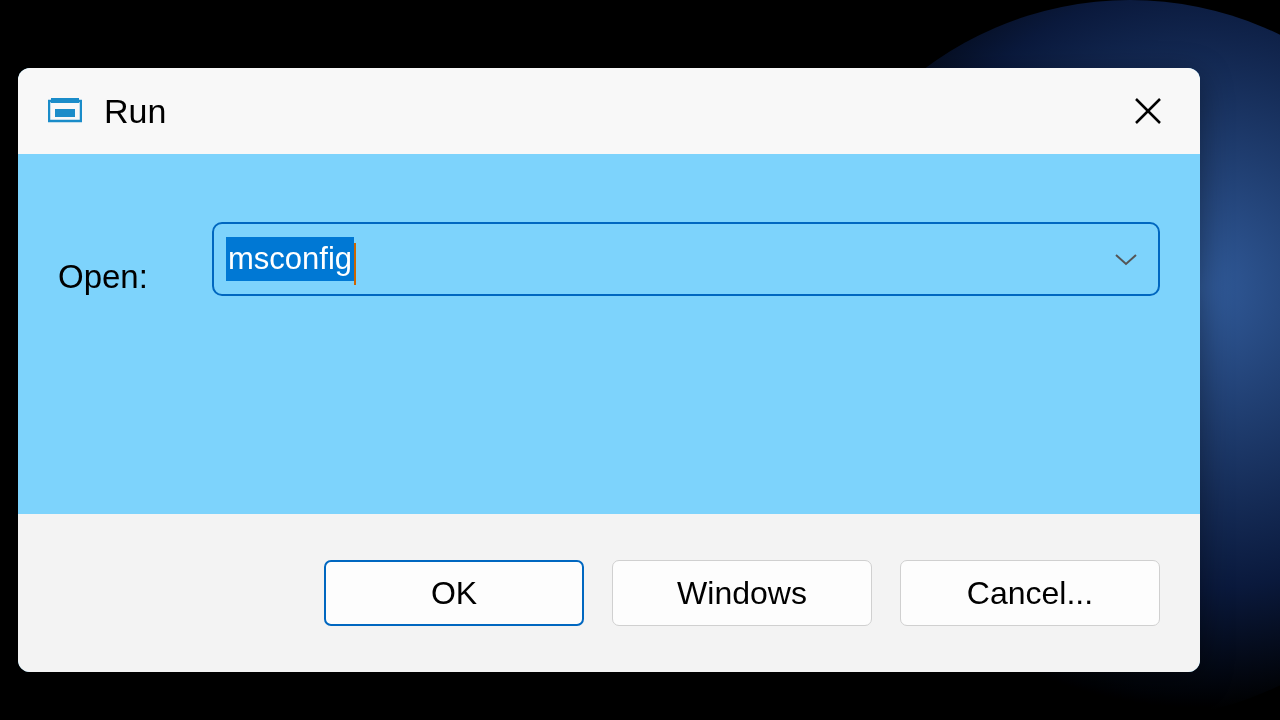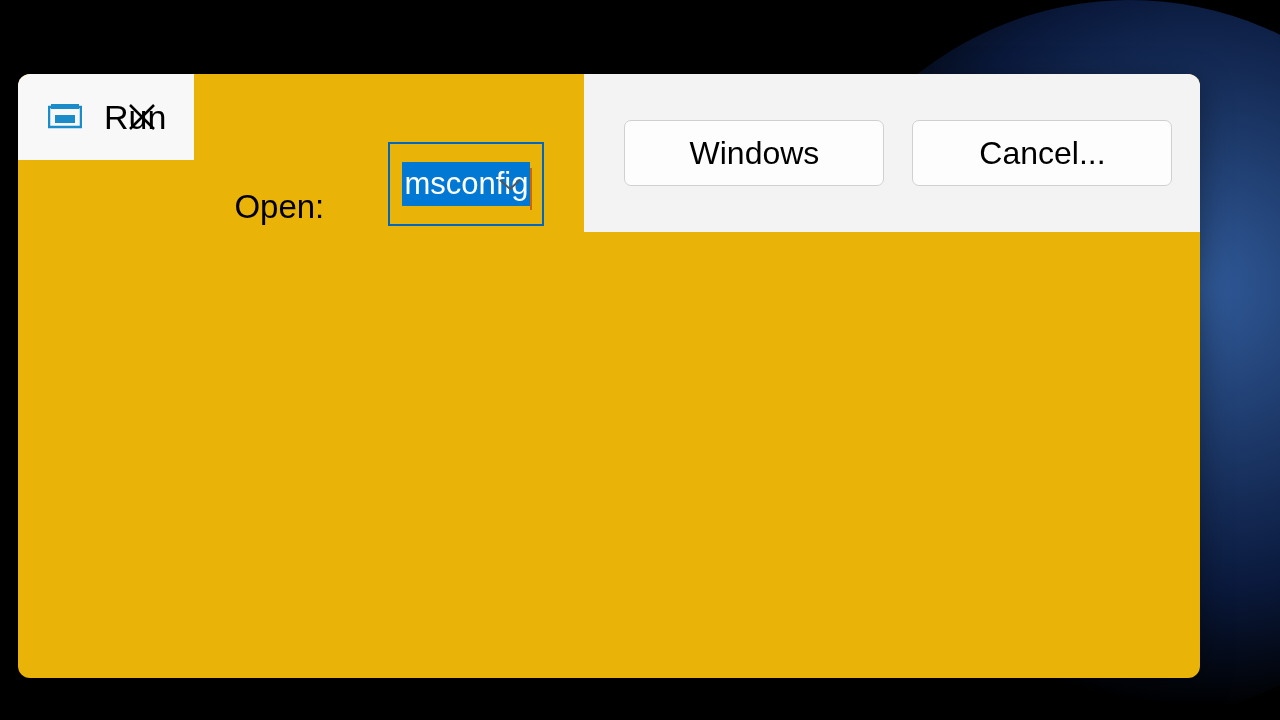--- a/index.html
+++ b/index.html
@@ -22,15 +22,15 @@
     }
     .dialog {
       position: absolute;
-      top: 74px;
+      top: 68px;
       left: 18px;
       width: 1182px;
       height: 604px;
-      background: #eab308;
+      background: #7dd3fc;
       border-radius: 12px;
       box-shadow: 0 8px 32px rgba(0,0,0,0.4);
       display: flex;
-      flex-direction: row;
+      flex-direction: column;
       overflow: hidden;
     }
     .titlebar {

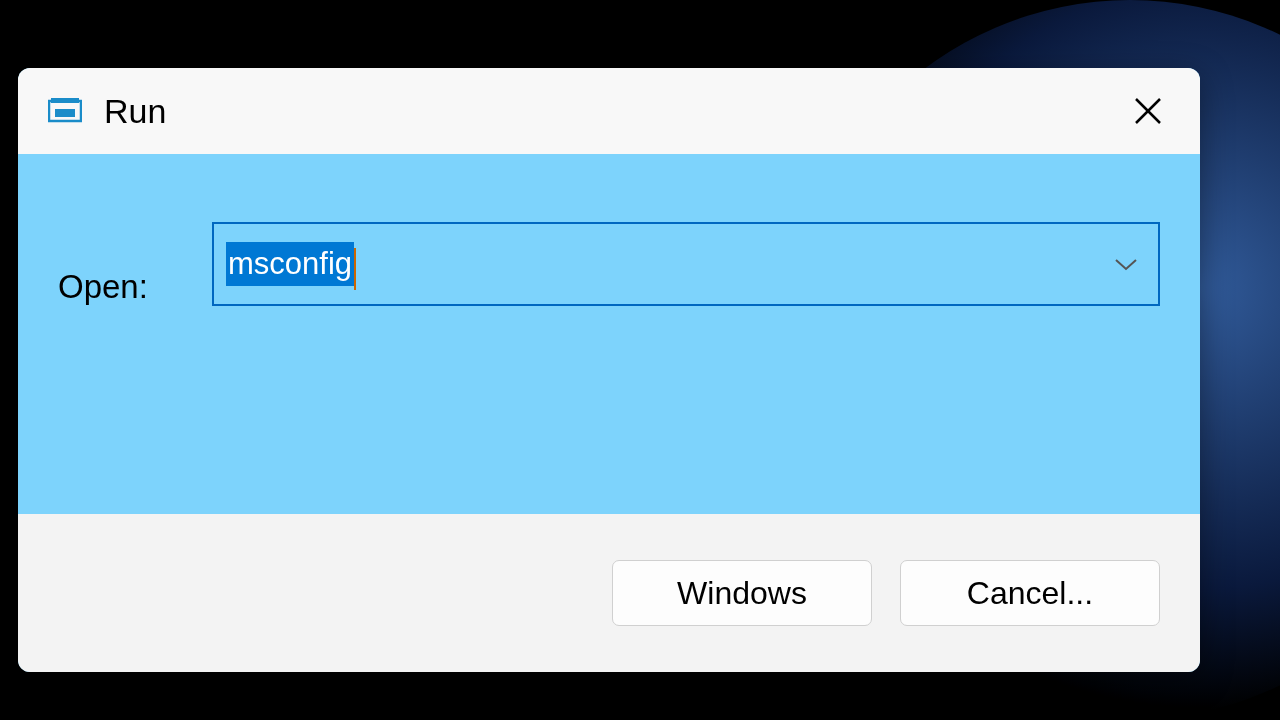--- a/index.html
+++ b/index.html
@@ -103,9 +103,9 @@
       position: relative;
       flex: 1;
       max-width: 964px;
-      height: 84px;
+      height: 74px;
       border: 2.5px solid #0067c0;
-      border-radius: 0;
+      border-radius: 10px;
       display: flex;
       align-items: center;
       padding: 0 12px;

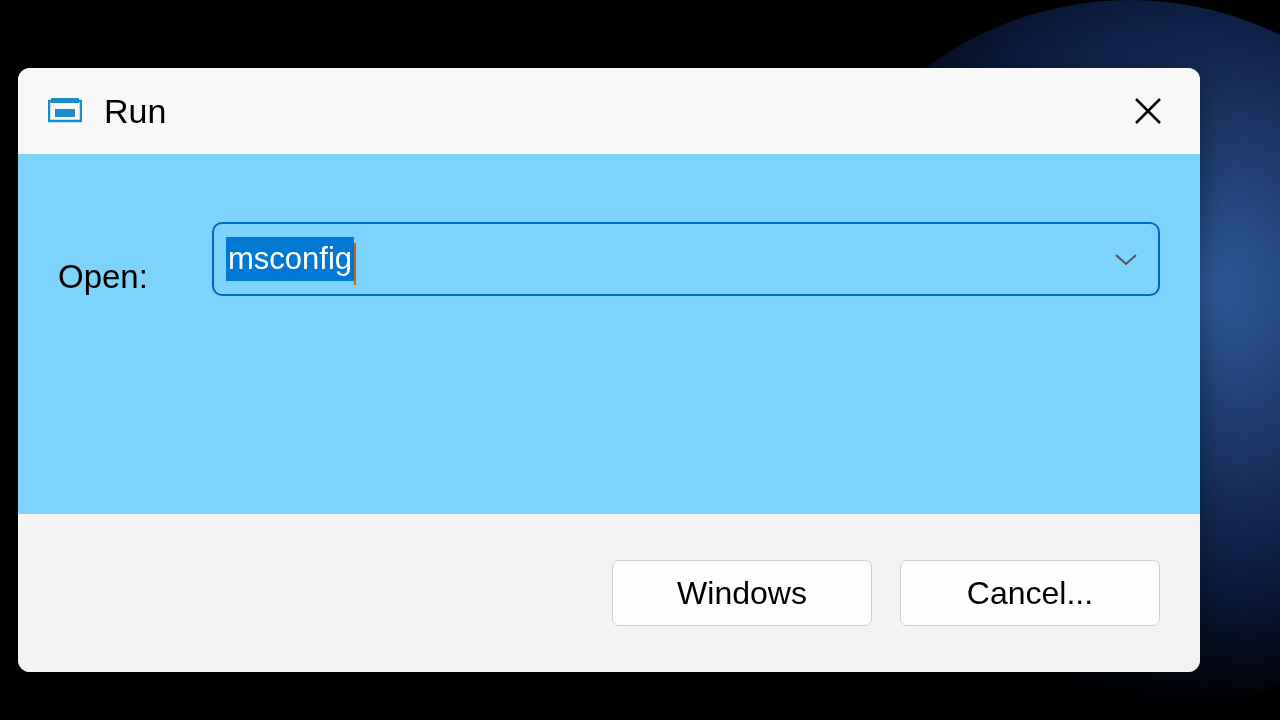--- a/index.html
+++ b/index.html
@@ -198,6 +198,7 @@
   </div>
 
   <div class="button-bar">
+    <button class="btn btn-primary">OK</button>
     <button class="btn">Windows</button>
     <button class="btn">Cancel...</button>
   </div>

